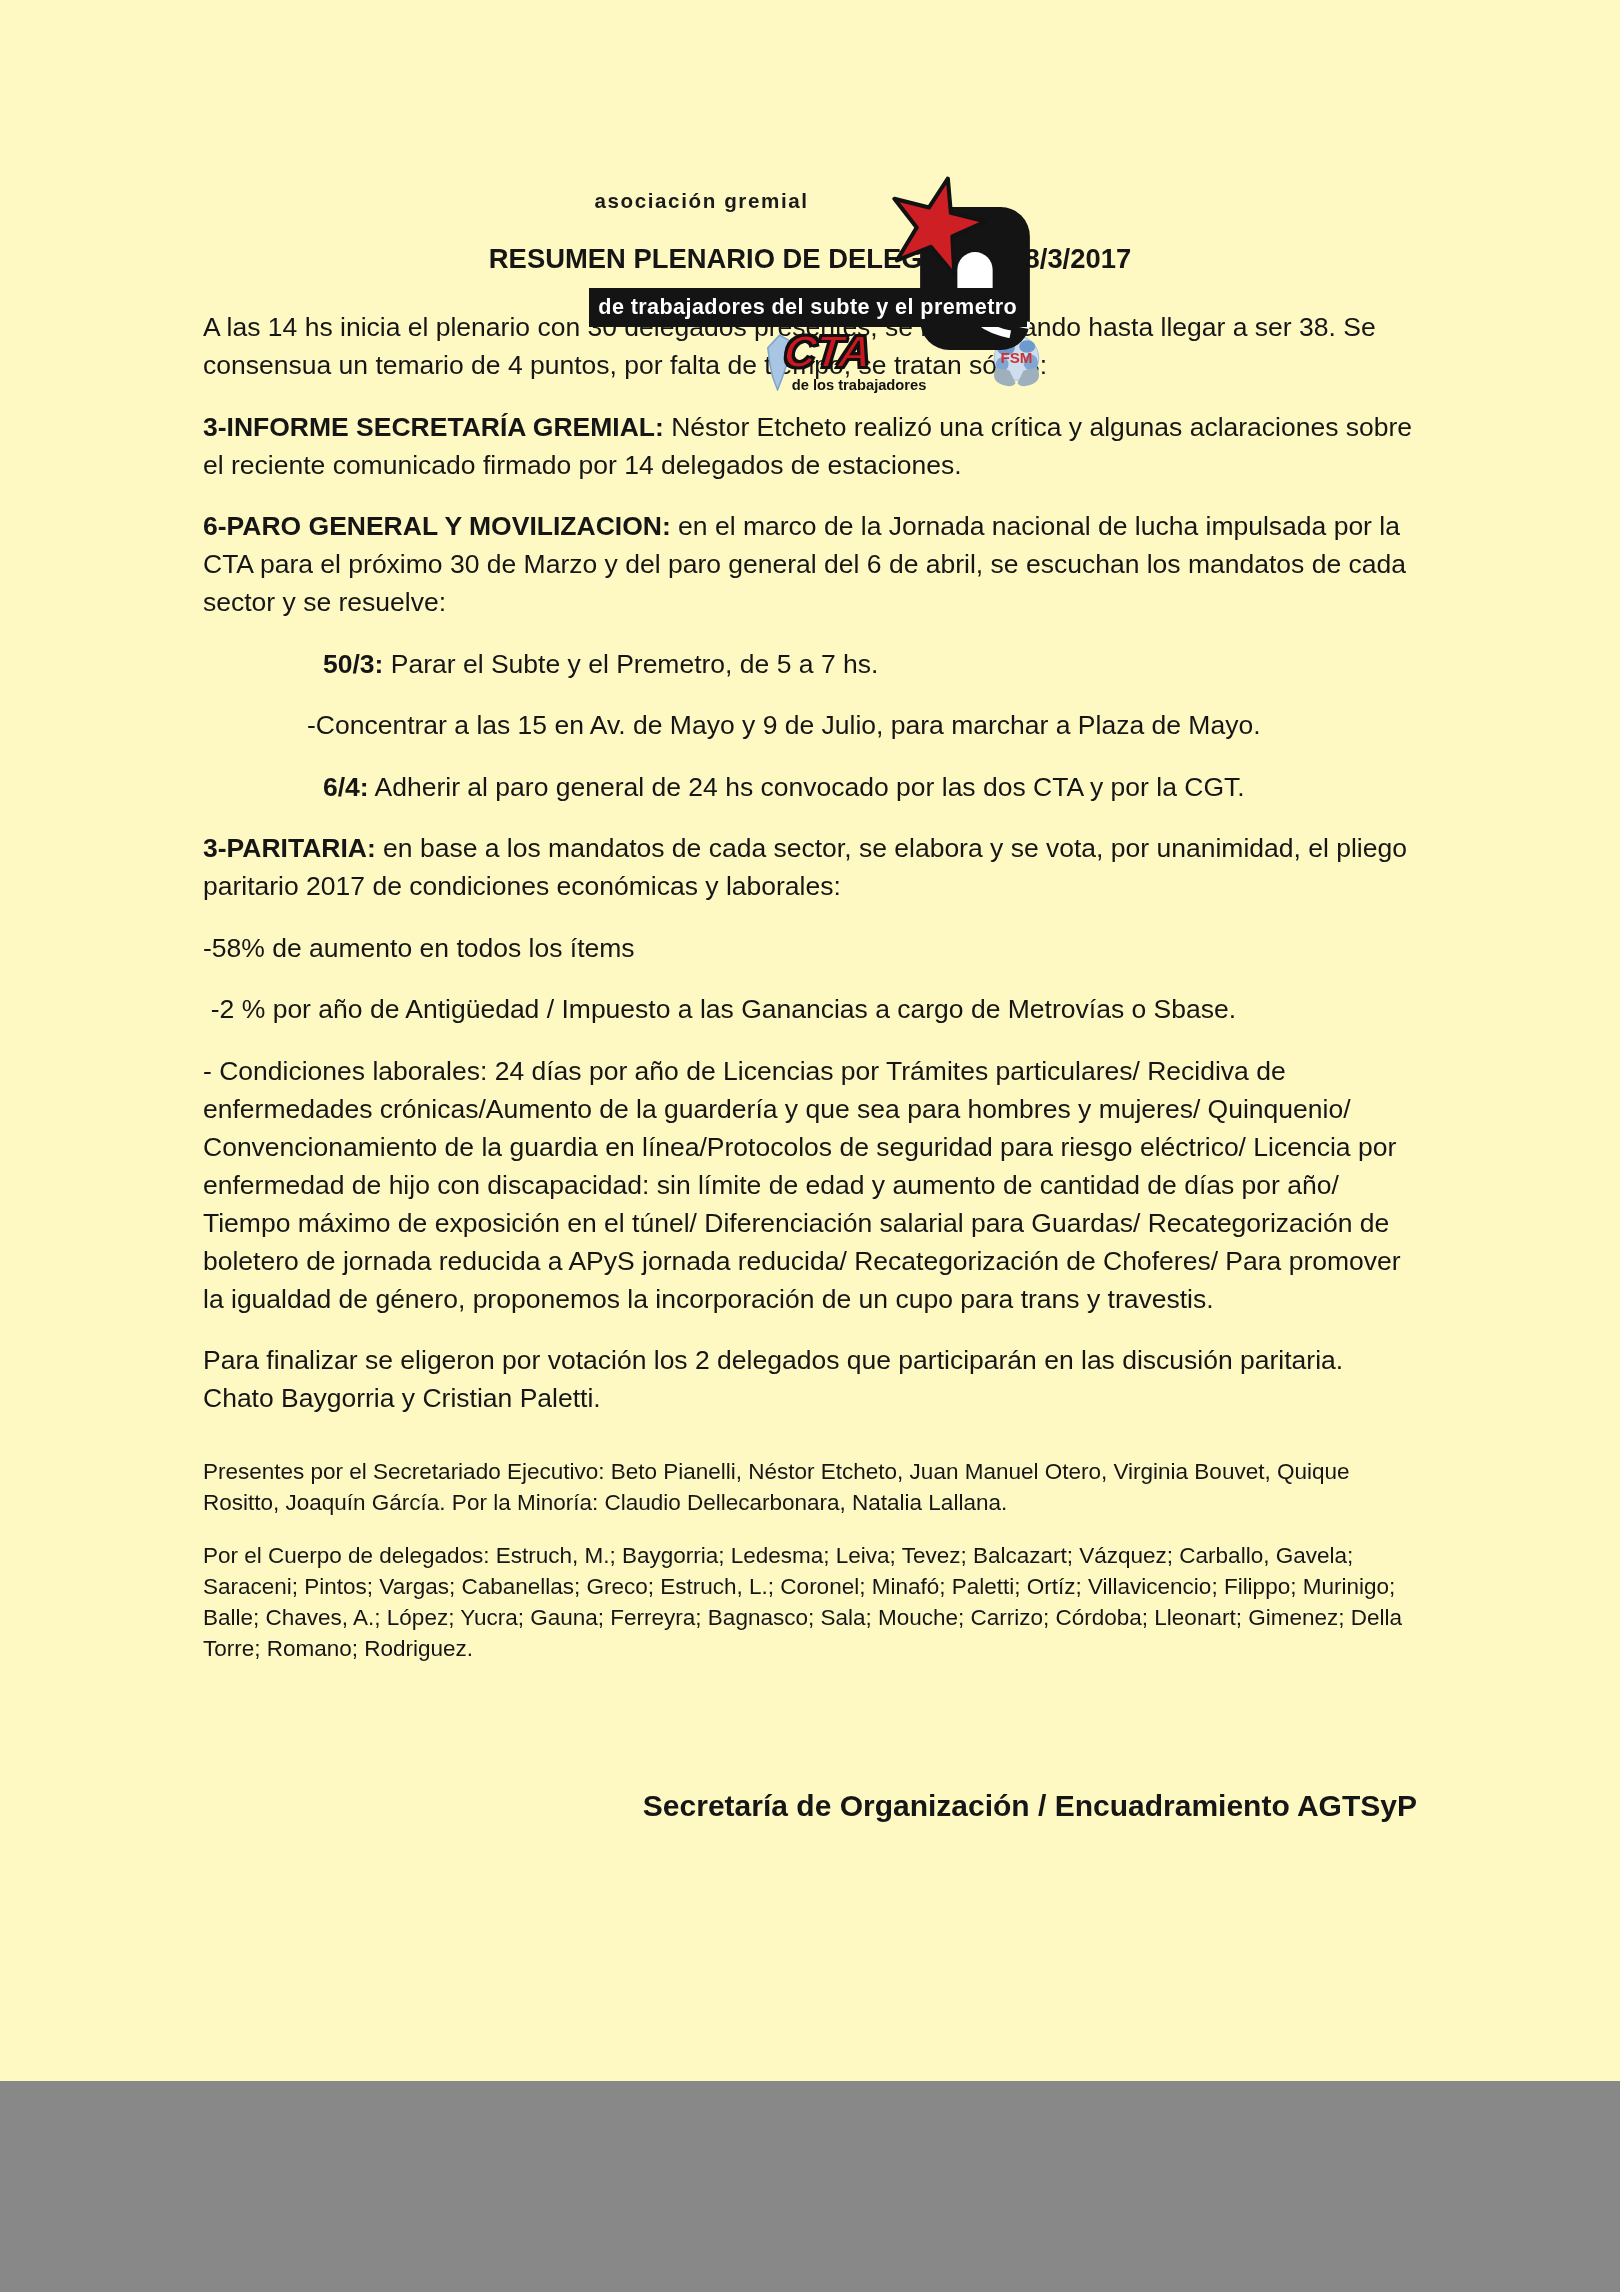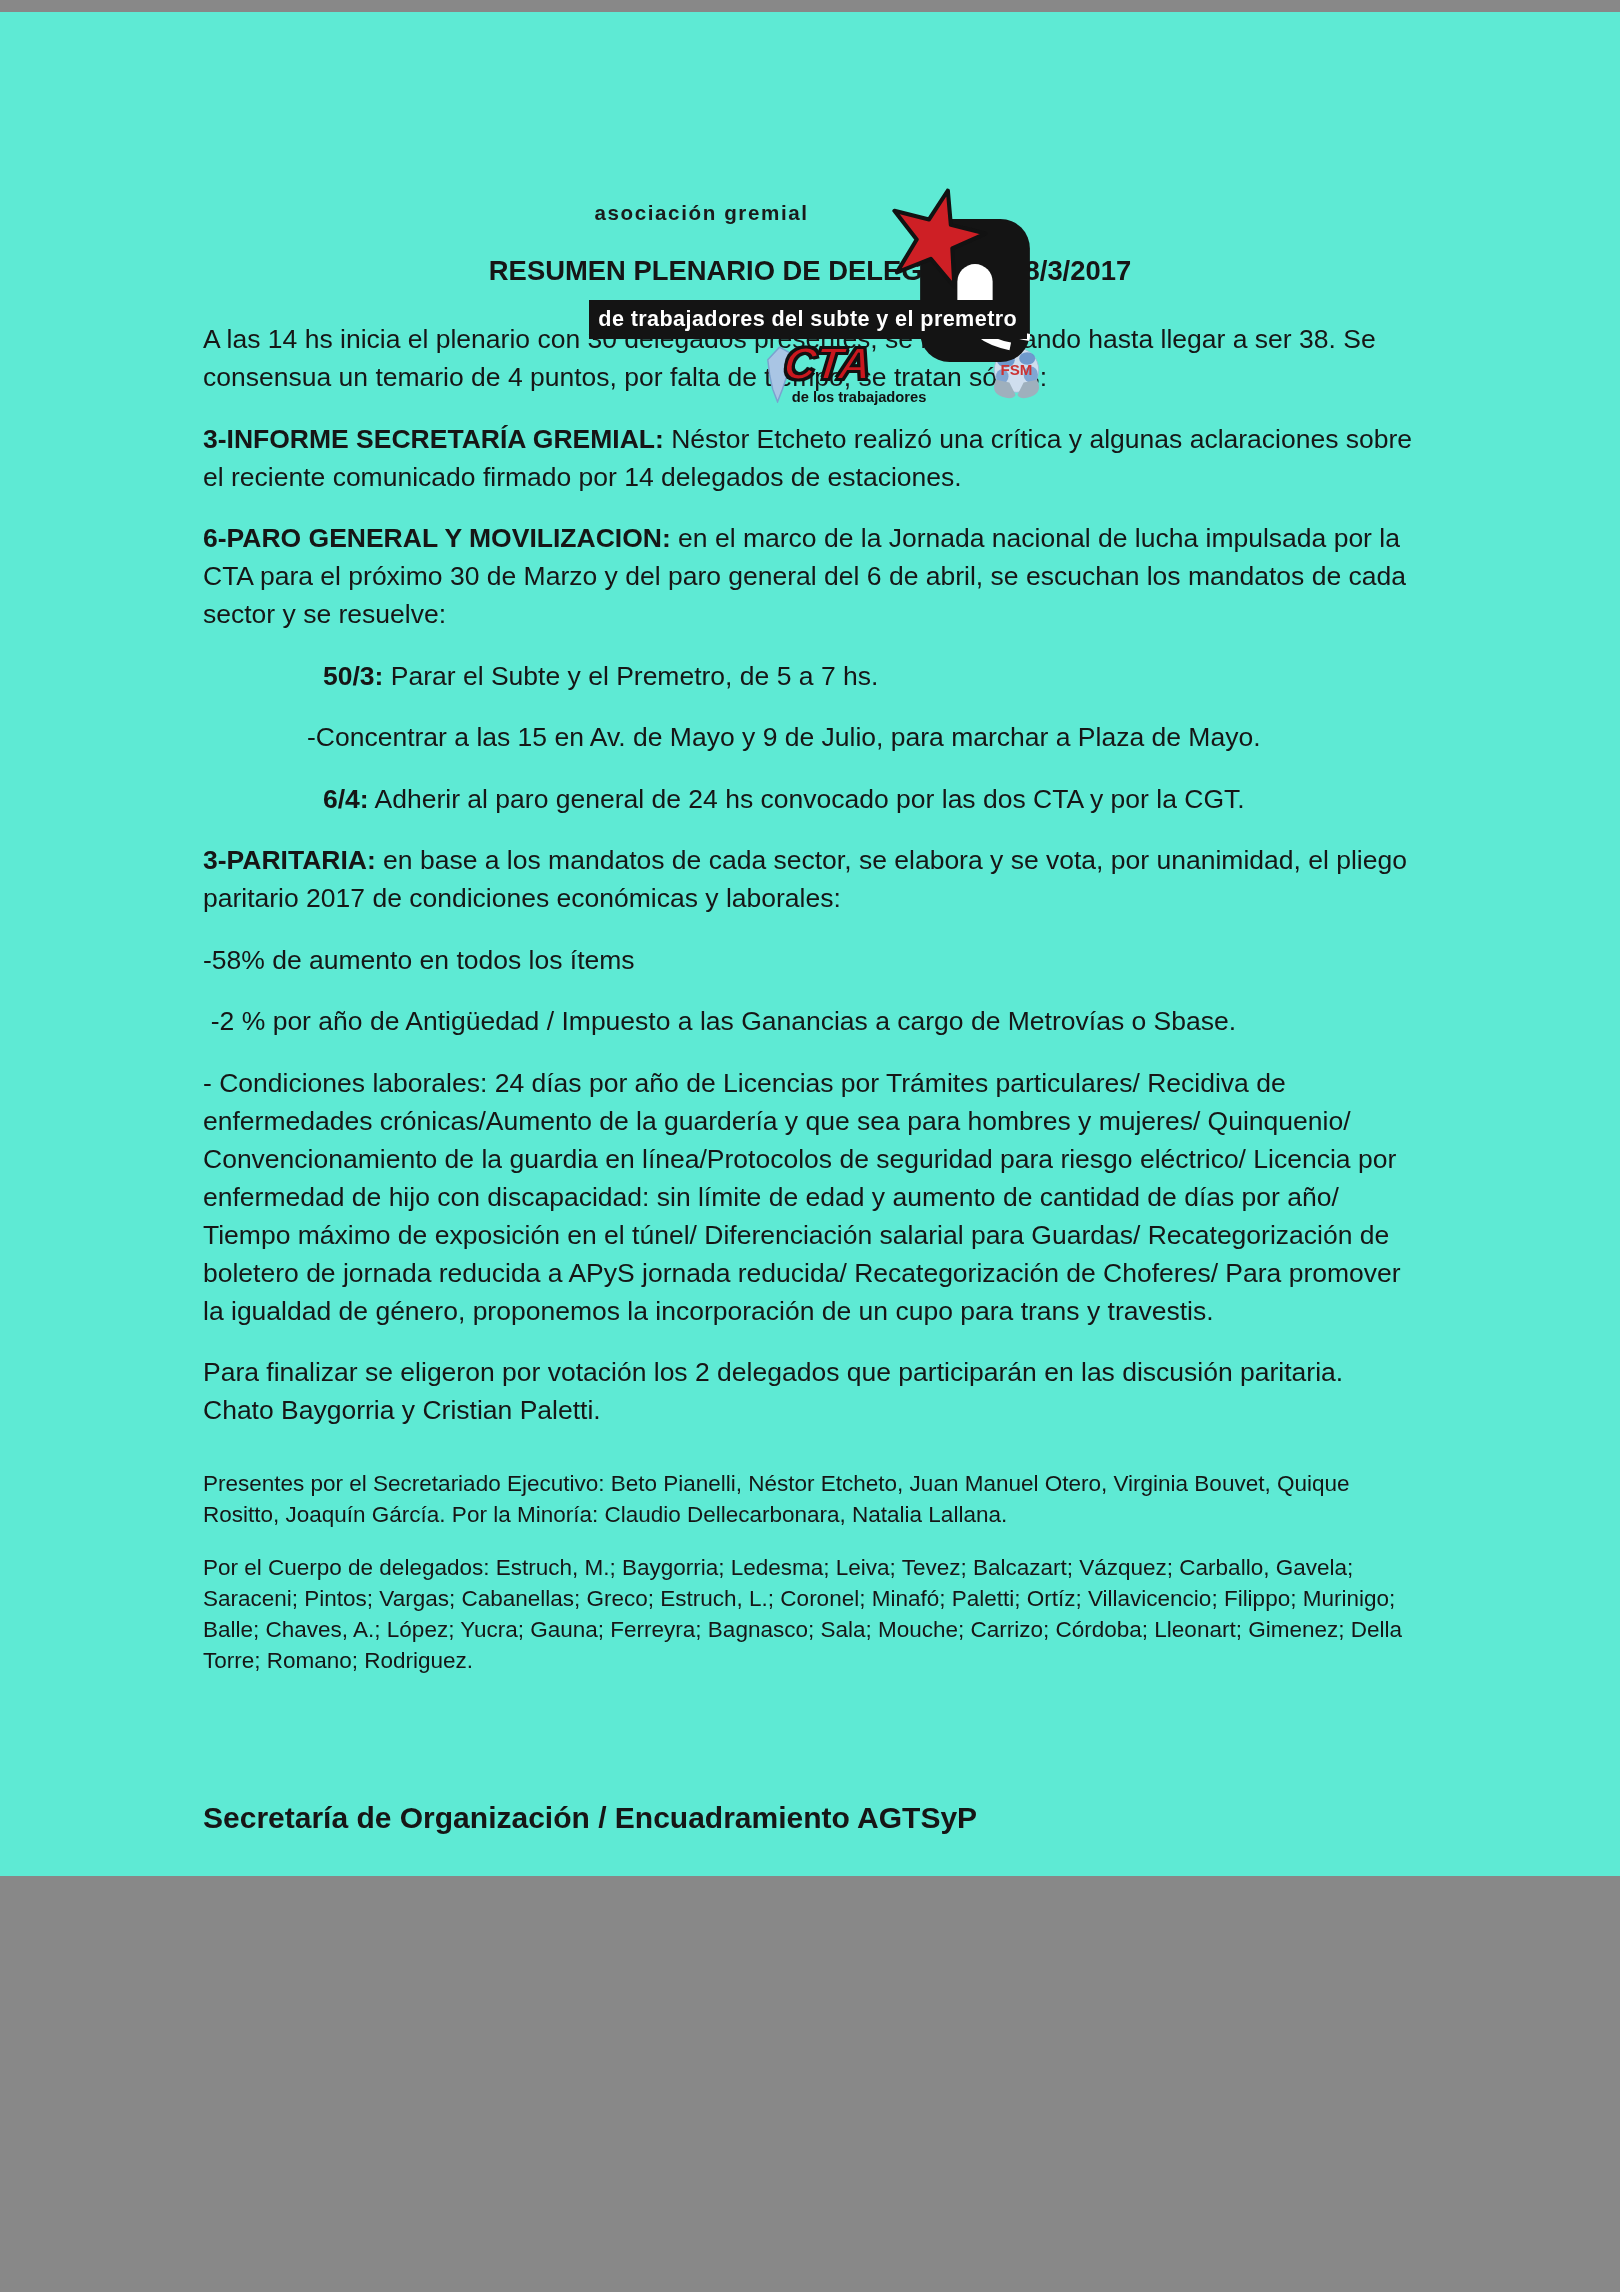--- a/index.html
+++ b/index.html
@@ -4,7 +4,7 @@
 <style>
   html,body { margin:0; padding:0; background:#888; }
   .page {
-    width:1620px; height:1864px; margin:12px auto; background:#5eead4;
+    width:1620px; height:2081px; margin:0 auto; background:#fef9c3;
     position:relative; overflow:hidden;
     font-family:"Liberation Sans", sans-serif; color:#161616;
   }

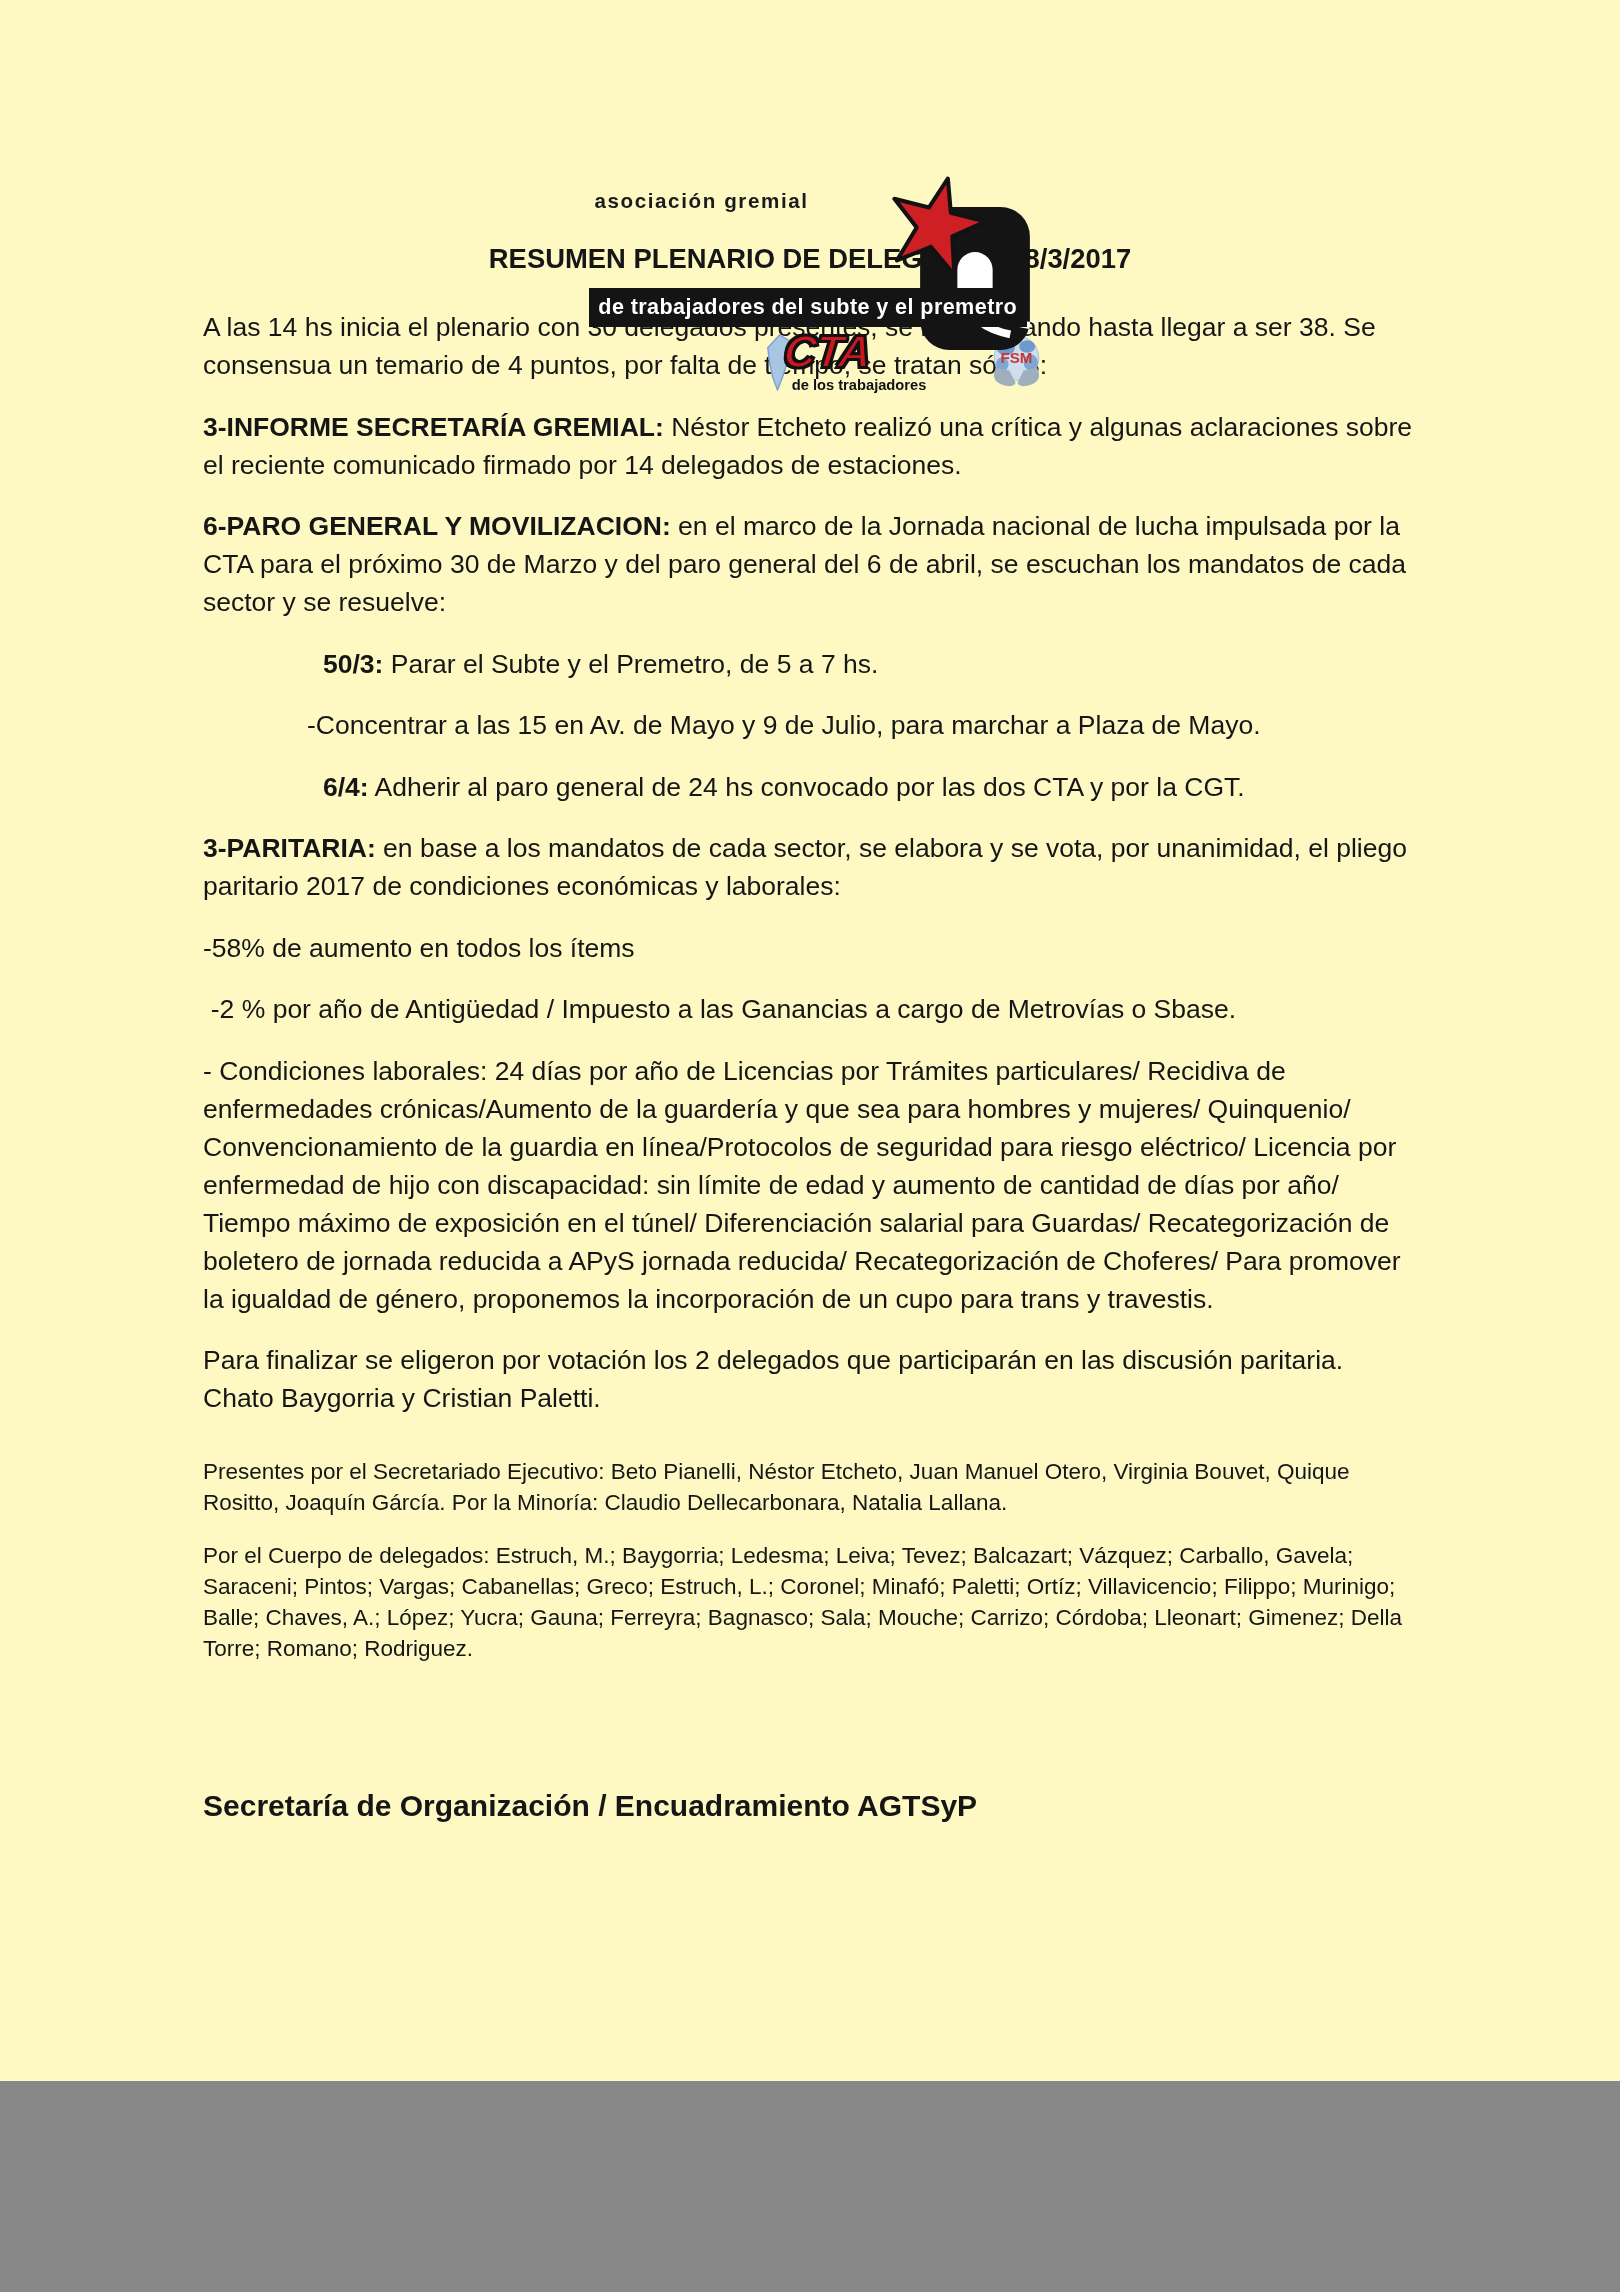--- a/index.html
+++ b/index.html
@@ -49,7 +49,7 @@
   p.sp    { padding-left:7.8px; }
   p.small { font-size:22.5px; line-height:31px; margin-bottom:21.6px; }
   p.small-first { margin-top:39px; }
-  .doc-footer { text-align:left; font-weight:bold; font-size:30px; margin-top:125px; }
+  .doc-footer { text-align:right; font-weight:bold; font-size:30px; margin-top:125px; }
 </style>
 </head>
 <body>

